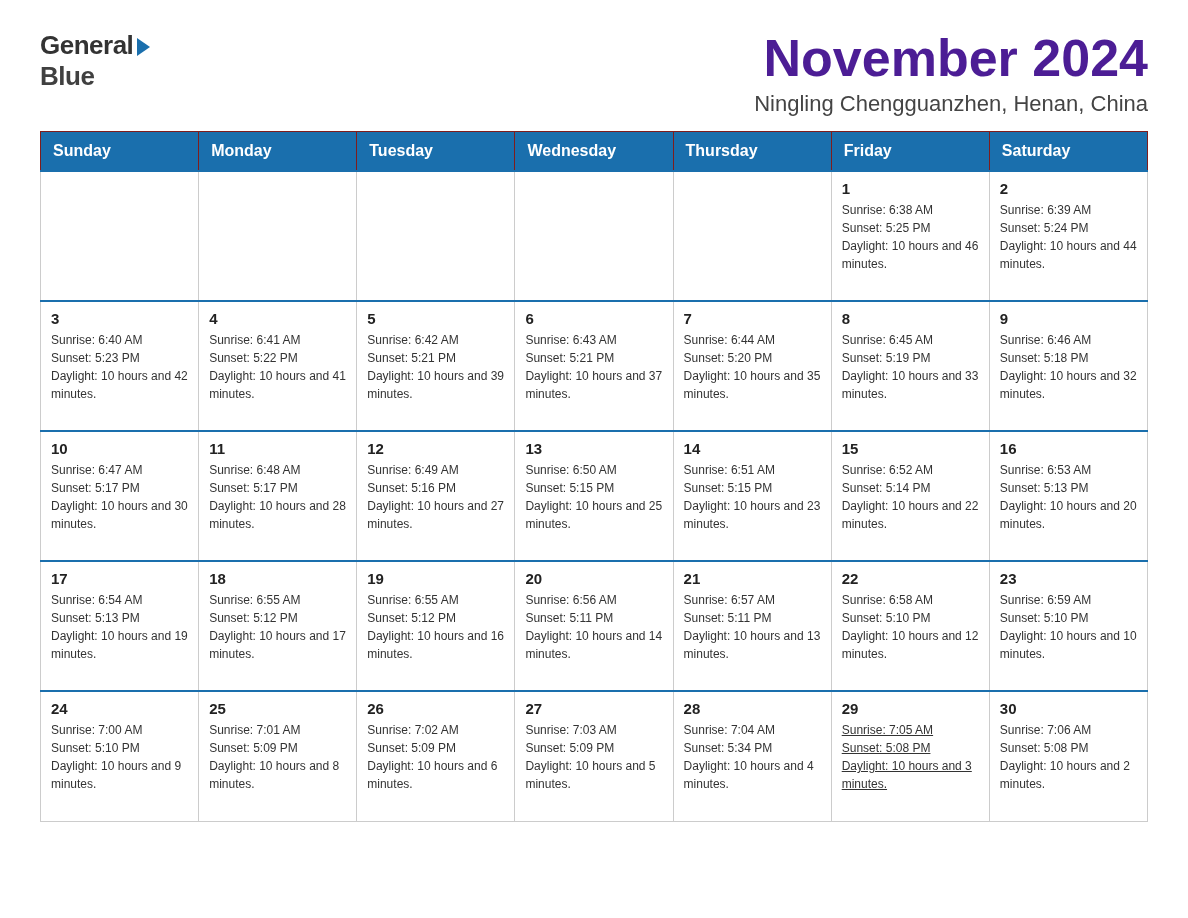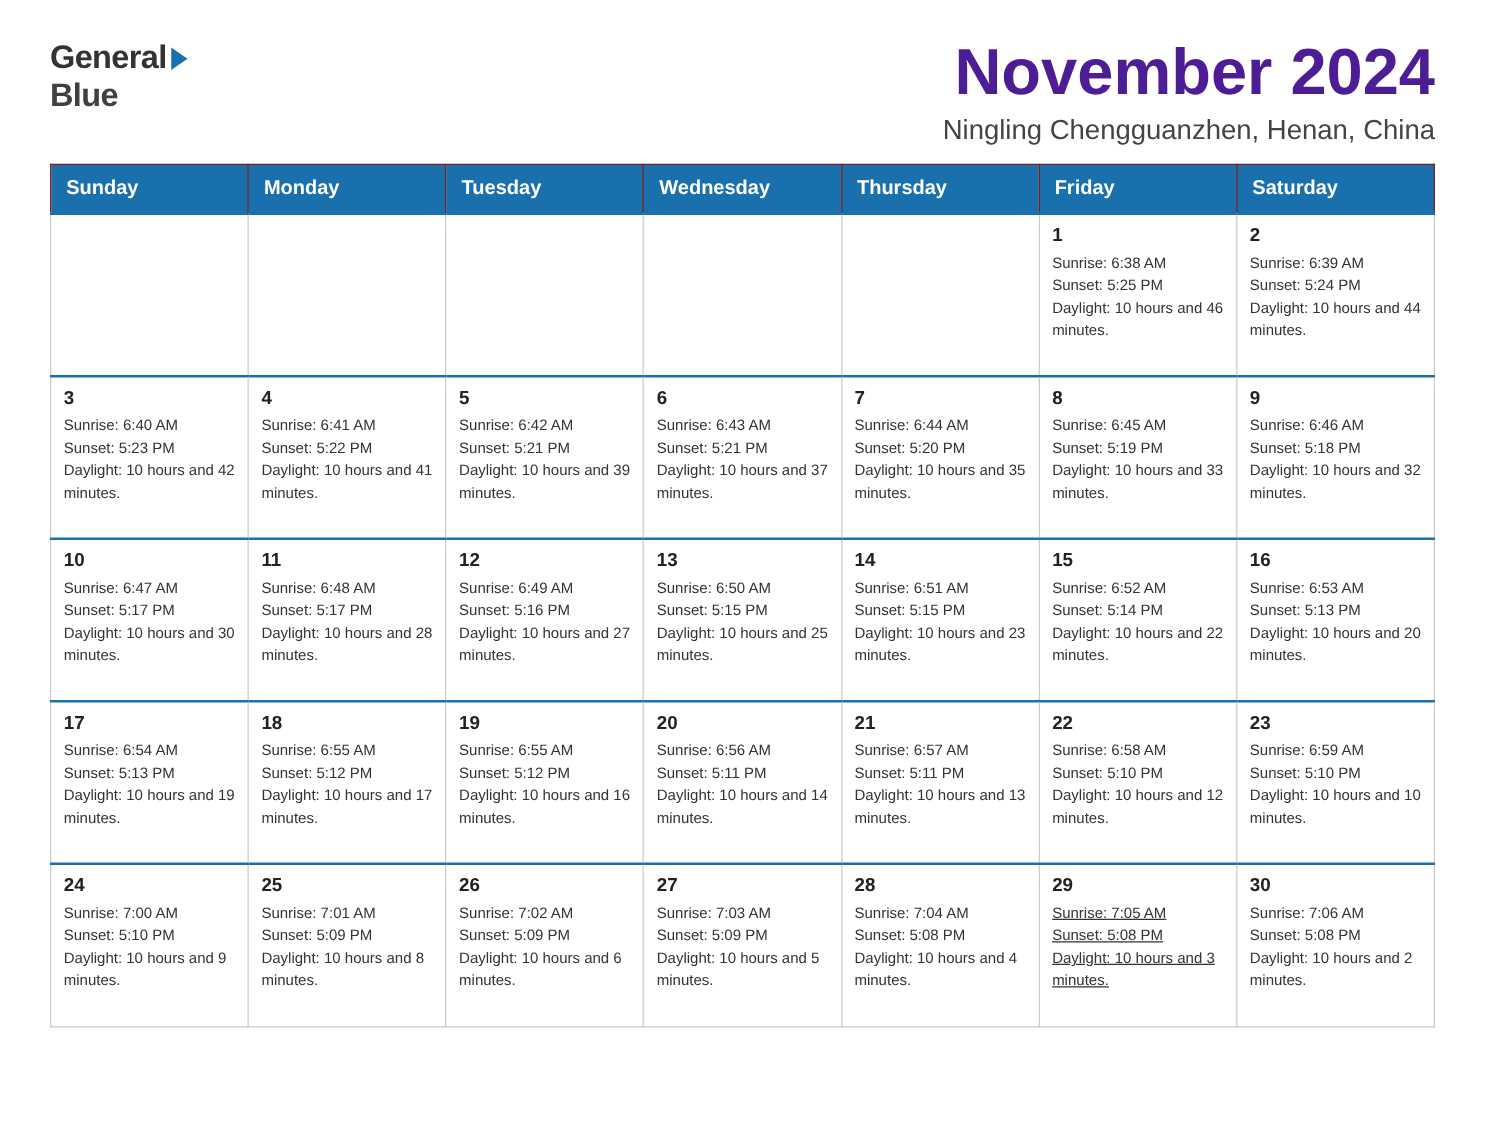--- a/index.html
+++ b/index.html
@@ -301,7 +301,7 @@
         <td>
           <div class="day-number">28</div>
           <div class="day-info" style="white-space: pre-line;">Sunrise: 7:04 AM
-Sunset: 5:08 PM
+Sunset: 5:34 PM
 Daylight: 10 hours and 4 minutes.</div>
         </td>
         <td>

